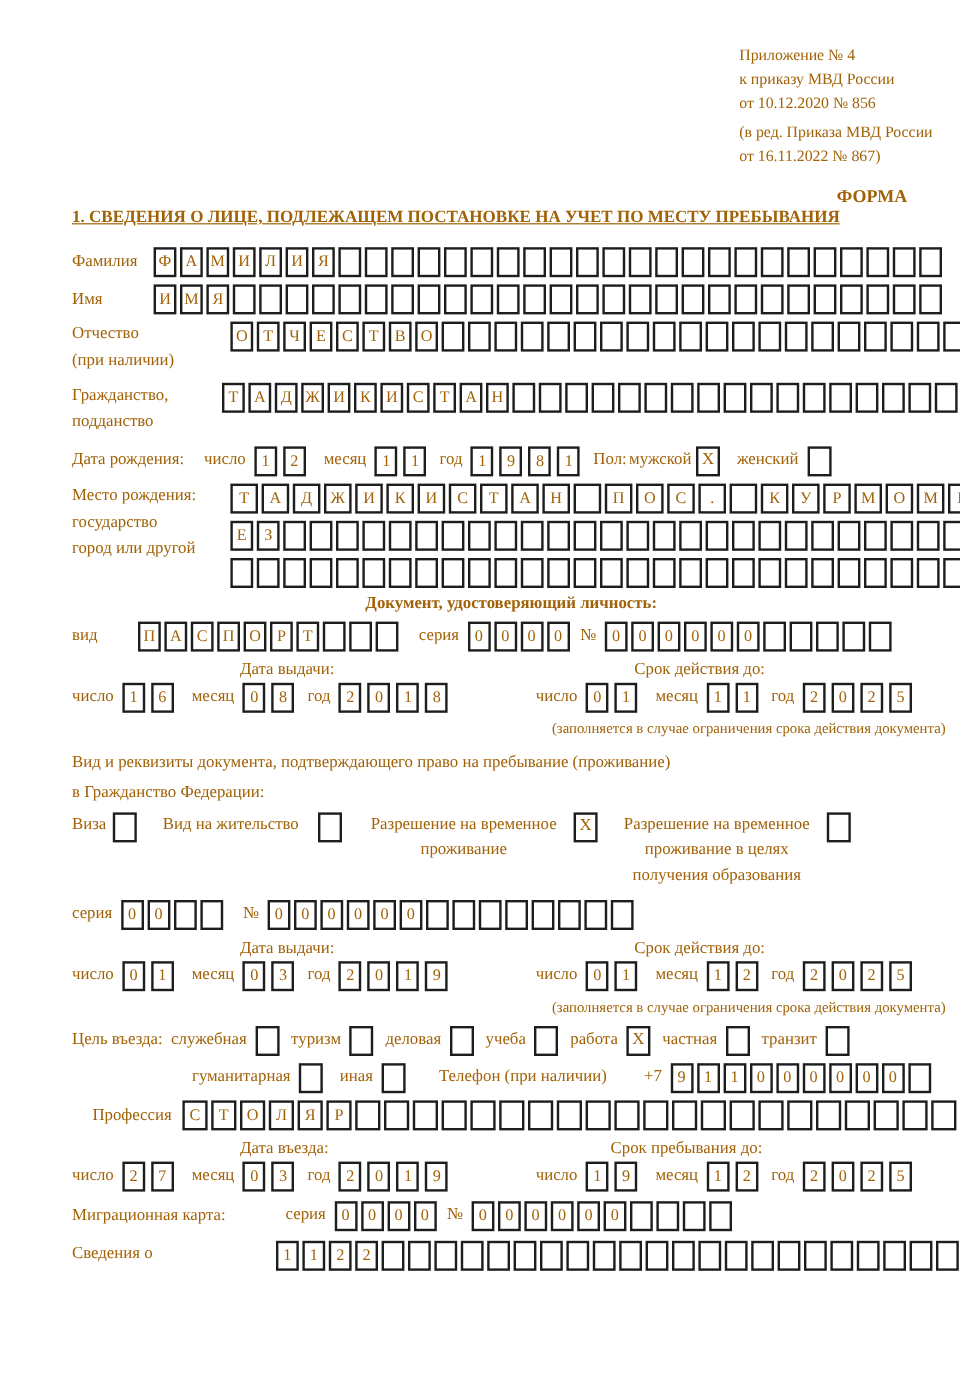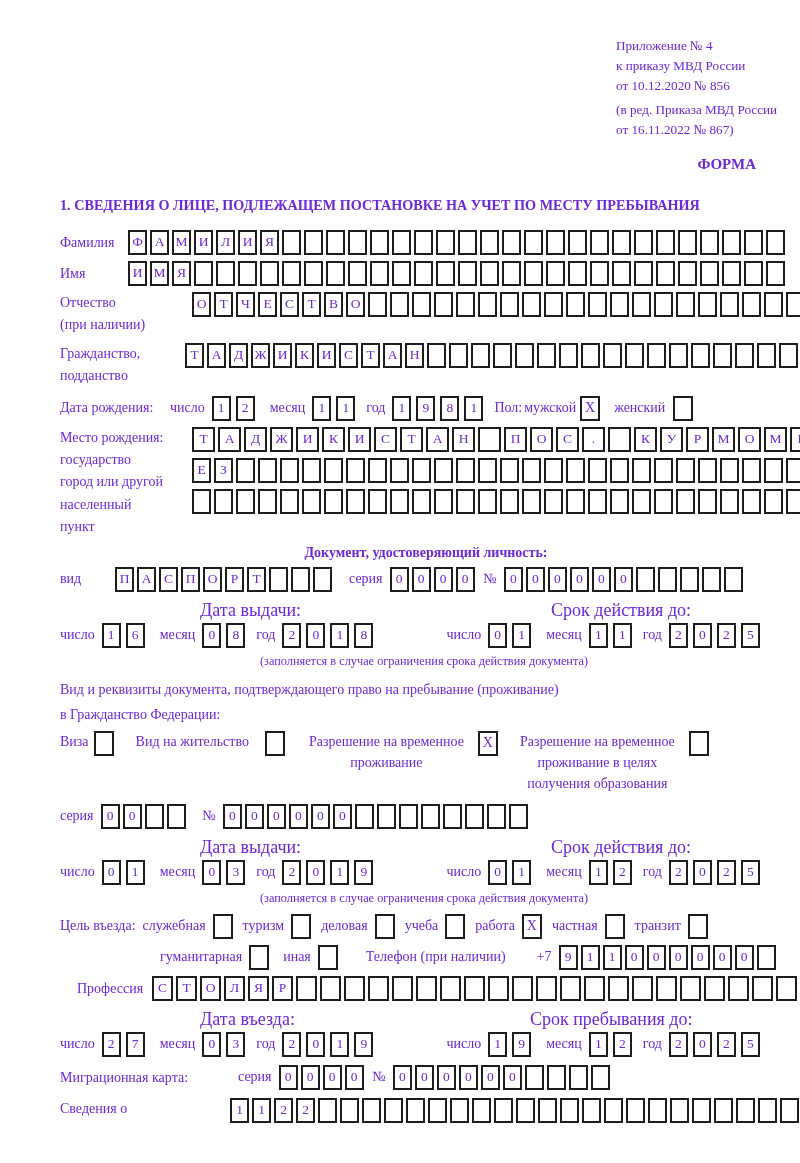--- a/index.html
+++ b/index.html
@@ -4,7 +4,7 @@
 <style>
   html,body{margin:0;padding:0;background:#fff;}
   .page{width:800px;height:1163px;box-sizing:border-box;background:#fff;
-        padding:36px 8px 16px 60px;font-family:"Liberation Serif",serif;color:#6d28d9;
+        padding:36px 8px 16px 60px;font-family:"Liberation Serif",serif;color:#a16207;
         overflow:hidden;position:relative;}
   .hdr{margin-left:556px;font-size:13.2px;line-height:1.5;}
   .hdr div.gap{margin-top:5px;}

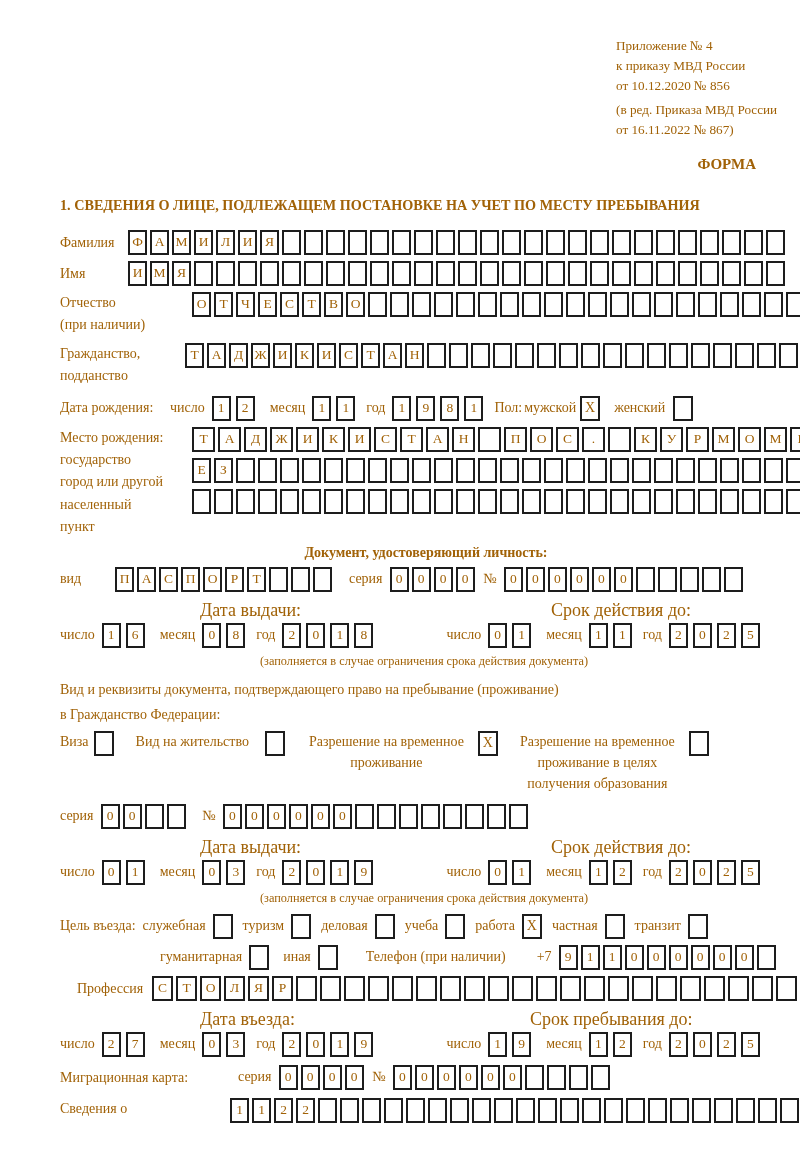--- a/index.html
+++ b/index.html
@@ -12,7 +12,7 @@
   .title{font-weight:bold;font-size:15px;text-align:center;margin-top:14px;line-height:1.7;
          padding-right:20px;}
   .uline{display:inline-block;width:56px;border-bottom:2.5px solid #3a3a3a;height:13px;margin-left:12px;}
-  .sect{font-weight:bold;font-size:14.2px;margin-top:24px;margin-bottom:16px;}
+  .sect{font-weight:bold;font-size:14.2px;margin-bottom:16px;text-decoration:underline;}
   .frow{display:flex;align-items:center;margin-bottom:6px;}
   .frow.top{align-items:flex-start;gap:28px;}
   .lab{font-size:14px;line-height:1.55;}

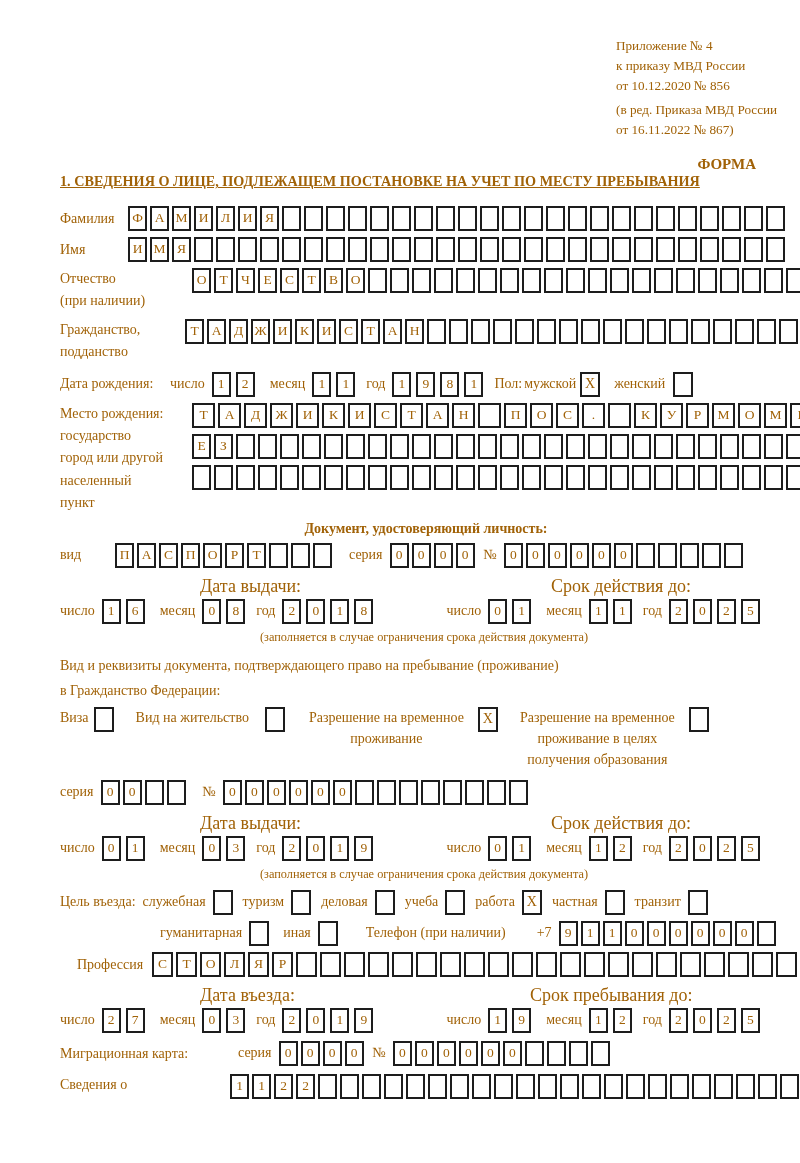--- a/index.html
+++ b/index.html
@@ -234,7 +234,6 @@
       <div>Место рождения:</div>
         <div>государство</div>
       <div>город или другой</div>
-        <div>населенный пункт</div>
     </span>
     <span>
       <div class="cells lg" style="margin-bottom:6px;">

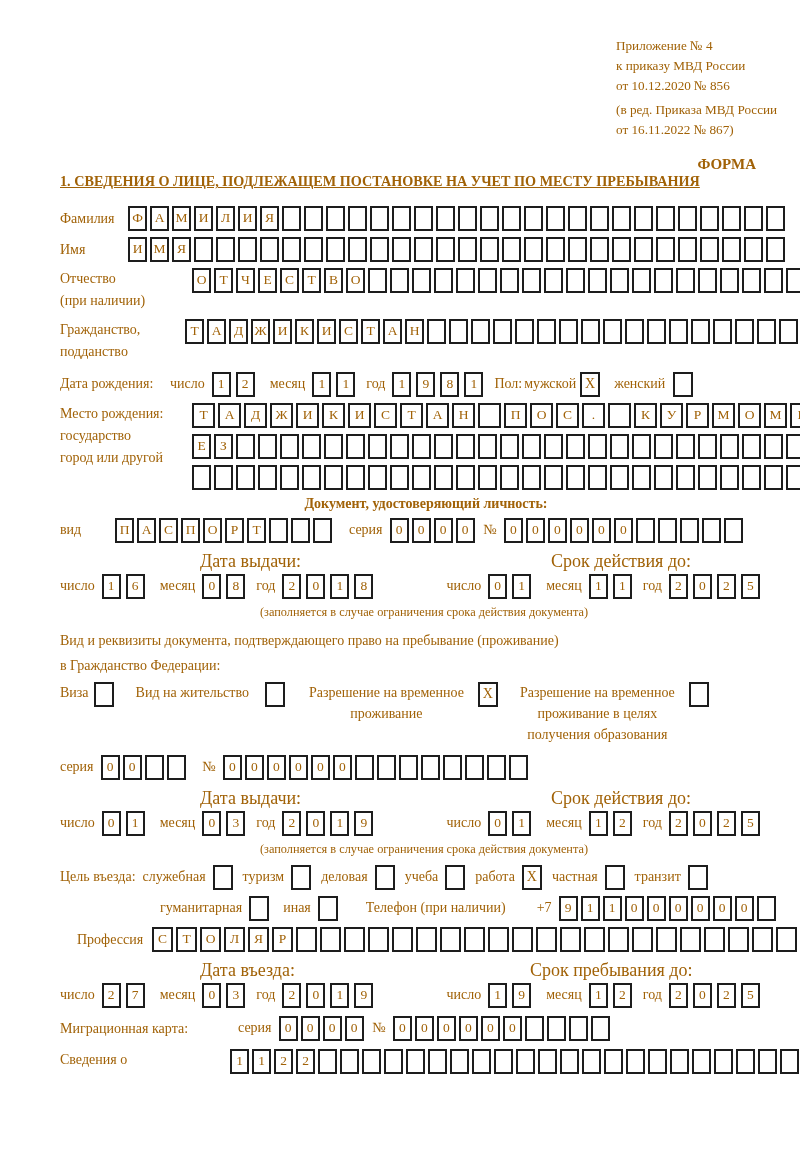--- a/index.html
+++ b/index.html
@@ -31,7 +31,7 @@
   .dlab{font-size:14px;margin:0 7px 0 0;}
   .ml6{margin-left:6px;} .ml10{margin-left:10px;} .ml14{margin-left:14px;} .ml20{margin-left:20px;}
   .dates .cell{margin-right:5px;}
-  .dhead{display:flex;font-size:18px;margin:8px 0 2px 0;}
+  .dhead{display:flex;font-size:14px;margin:8px 0 2px 0;}
   .note{font-size:12.3px;text-align:center;padding-right:4px;margin:1px 0 8px 0;}
   .plain{font-size:14px;line-height:1.8;}
   .optrow{display:flex;align-items:flex-start;margin:4px 0 10px 0;font-size:14px;}

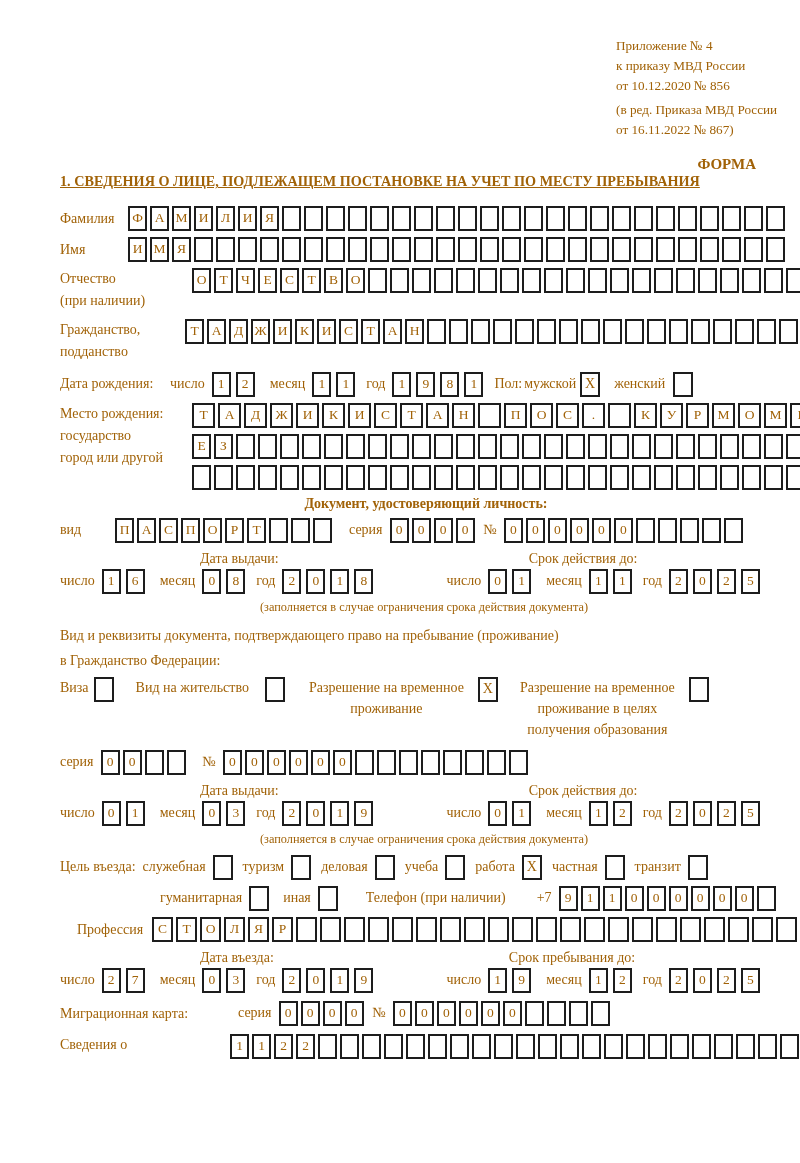--- a/index.html
+++ b/index.html
@@ -32,7 +32,7 @@
   .ml6{margin-left:6px;} .ml10{margin-left:10px;} .ml14{margin-left:14px;} .ml20{margin-left:20px;}
   .dates .cell{margin-right:5px;}
   .dhead{display:flex;font-size:14px;margin:8px 0 2px 0;}
-  .note{font-size:12.3px;text-align:center;padding-right:4px;margin:1px 0 8px 0;}
+  .note{font-size:12.3px;text-align:right;padding-right:4px;margin:1px 0 8px 0;}
   .plain{font-size:14px;line-height:1.8;}
   .optrow{display:flex;align-items:flex-start;margin:4px 0 10px 0;font-size:14px;}
   .optlabel{text-align:center;line-height:1.5;}

